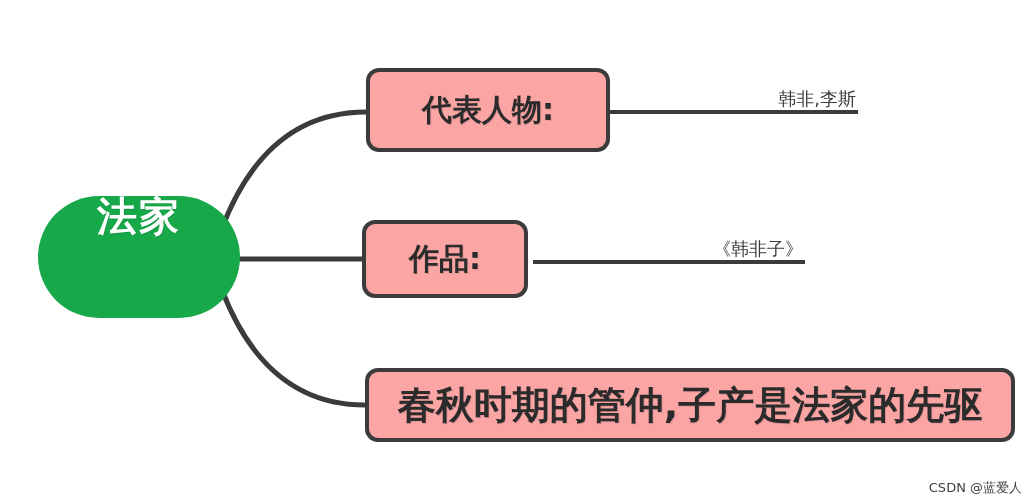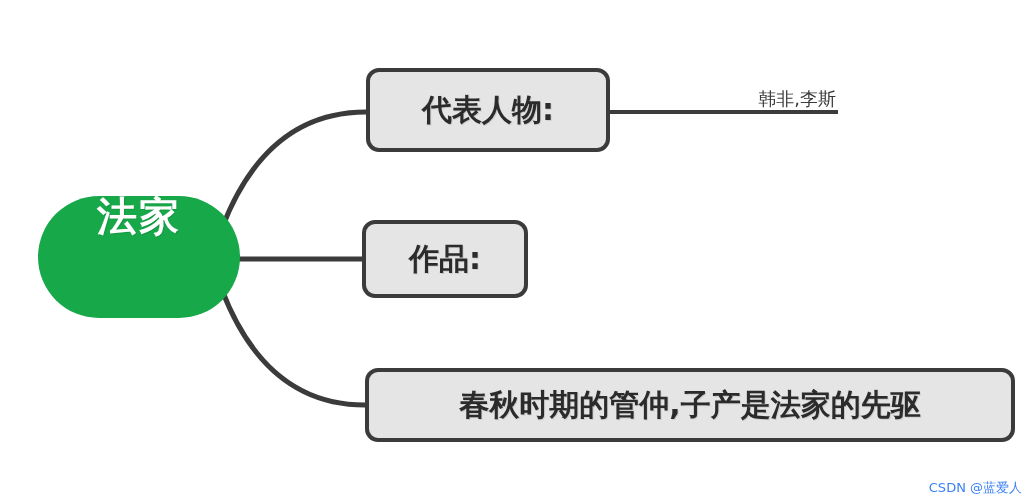--- a/index.html
+++ b/index.html
@@ -54,7 +54,7 @@
   .topic-box {
     position: absolute;
     box-sizing: border-box;
-    background: #e5e5e5;
+    background: #fca5a5;
     border: 4px solid #3b3b3b;
     border-radius: 13px;
     display: flex;

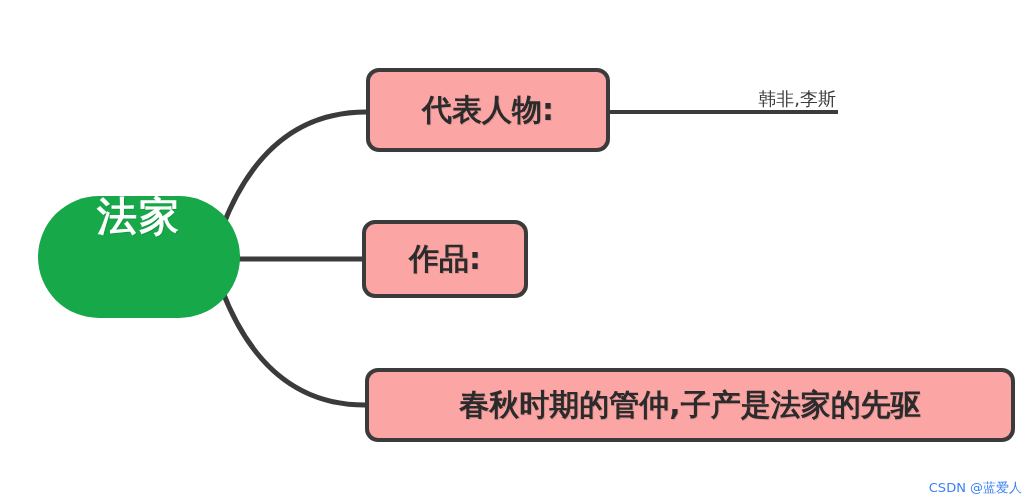--- a/index.html
+++ b/index.html
@@ -95,6 +95,7 @@
   
   .leaf {
     position: absolute;
+    padding-left: 20px;
   }
   .leaf .leaf-text {
     position: absolute;

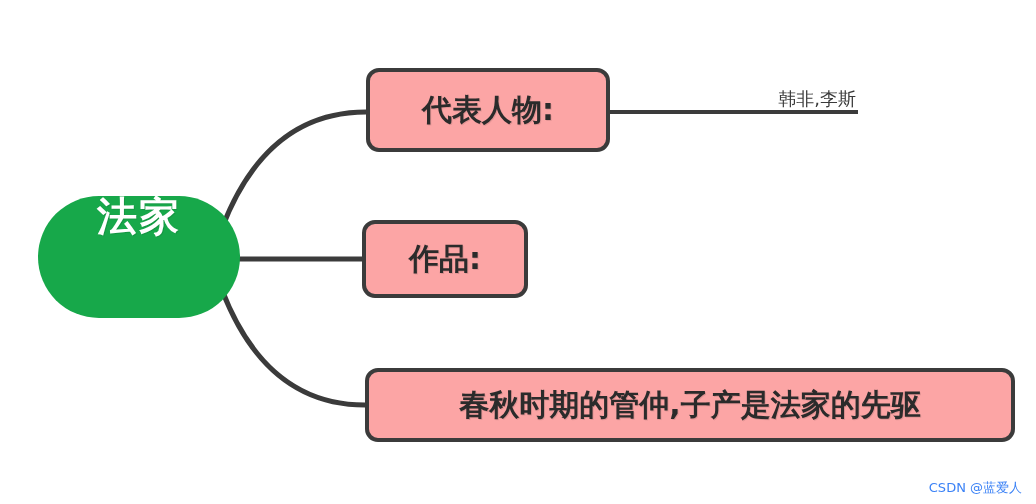--- a/index.html
+++ b/index.html
@@ -170,6 +170,10 @@
   <div class="topic-box" id="box-works">
     <span class="topic-label">作品:</span>
   </div>
+  <div class="leaf" id="leaf-works">
+    <span class="leaf-text">《韩非子》</span>
+    <span class="leaf-rule"></span>
+  </div>
 
   <div class="topic-box" id="box-precursors">
     <span class="topic-label">春秋时期的管仲,子产是法家的先驱</span>

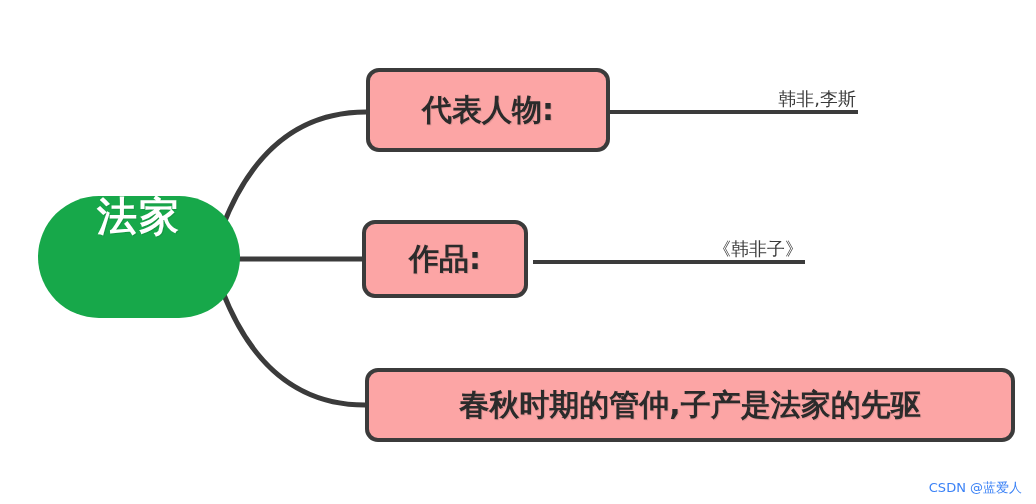--- a/index.html
+++ b/index.html
@@ -90,7 +90,7 @@
     width: 650px;
     height: 74px;
   }
-  #box-precursors .topic-label { font-size: 30px; }
+  #box-precursors .topic-label { font-size: 38px; }
 
   
   .leaf {

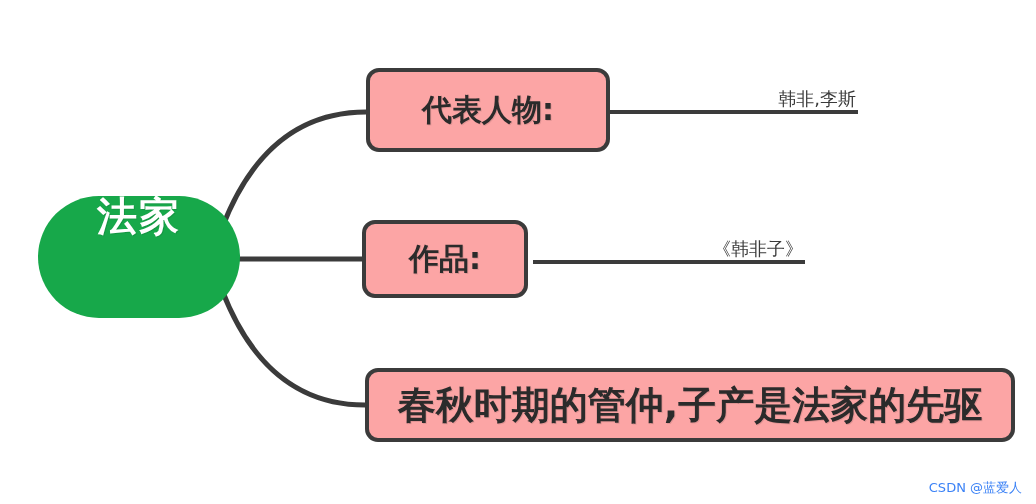--- a/index.html
+++ b/index.html
@@ -135,7 +135,7 @@
     position: absolute;
     right: 14px;
     bottom: 10px;
-    color: #3b82f6;
+    color: #404040;
     font-size: 13px;
     line-height: 1;
     white-space: nowrap;

